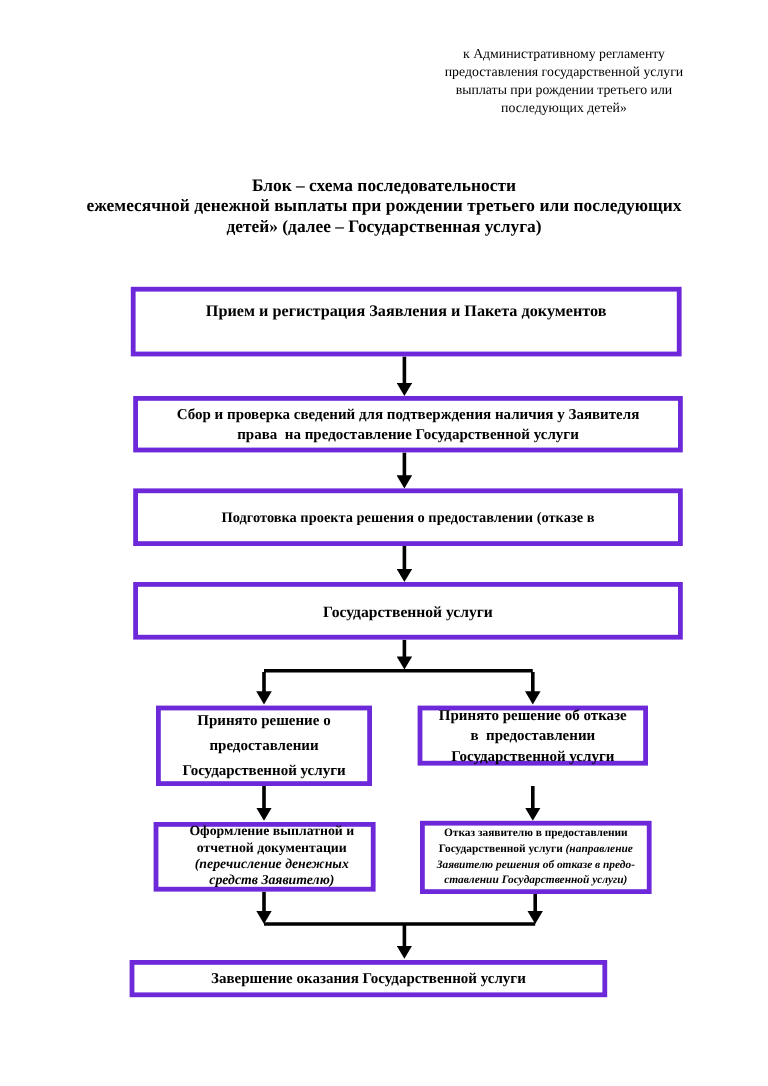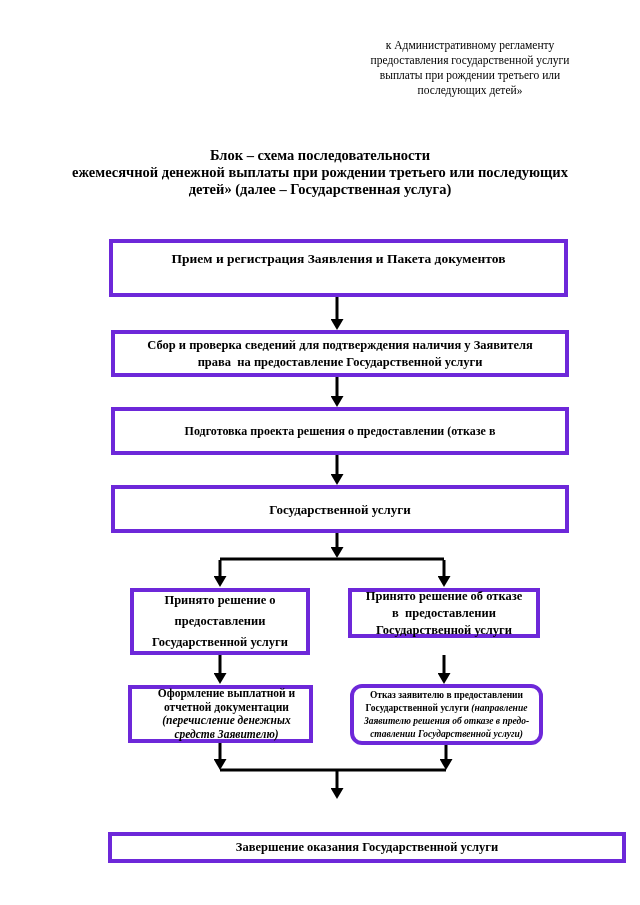--- a/index.html
+++ b/index.html
@@ -30,7 +30,7 @@
   .b5{left:130px;top:588px;width:180px;height:67px;font-size:12.5px;line-height:17px;justify-content:space-between;}
   .b6{left:348px;top:588px;width:192px;height:50px;font-size:12.5px;line-height:17px;}
   .b7{left:128px;top:685px;width:185px;height:58px;font-size:11.5px;line-height:13.5px;padding-left:12px;}
-  .b8{left:350px;top:684px;width:193px;height:61px;font-size:9.5px;line-height:13px;border-radius:12px;}
+  .b8{left:350px;top:684px;width:193px;height:61px;font-size:9.5px;line-height:13px;}
   .b9{left:108px;top:832px;width:518px;height:31px;font-size:12.5px;}
   .connectors{position:absolute;left:0;top:0;pointer-events:none;}
 </style>

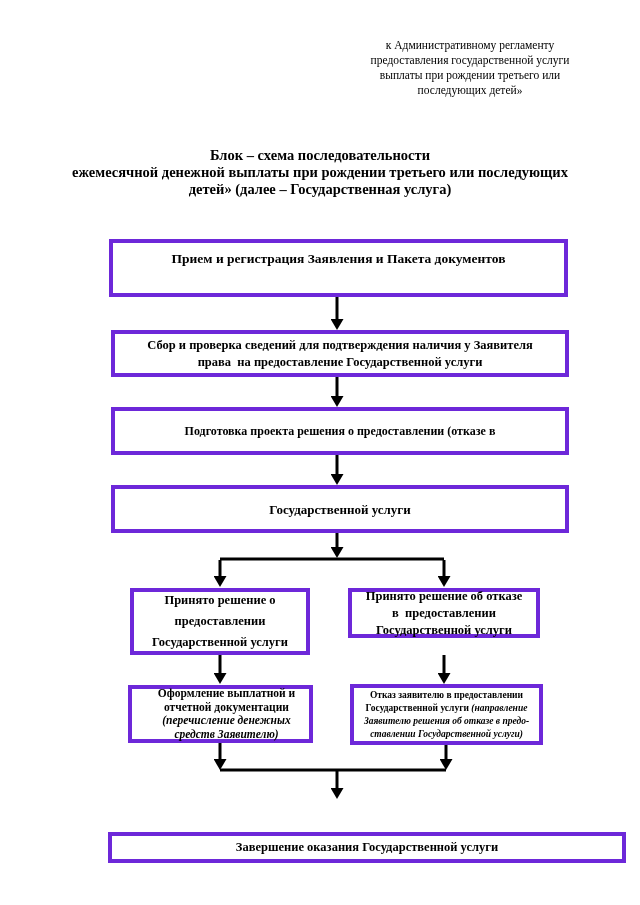--- a/index.html
+++ b/index.html
@@ -31,7 +31,7 @@
   .b6{left:348px;top:588px;width:192px;height:50px;font-size:12.5px;line-height:17px;}
   .b7{left:128px;top:685px;width:185px;height:58px;font-size:11.5px;line-height:13.5px;padding-left:12px;}
   .b8{left:350px;top:684px;width:193px;height:61px;font-size:9.5px;line-height:13px;}
-  .b9{left:108px;top:832px;width:518px;height:31px;font-size:12.5px;}
+  .b9{left:108px;top:800px;width:398px;height:31px;font-size:12.5px;}
   .connectors{position:absolute;left:0;top:0;pointer-events:none;}
 </style>
 </head>

